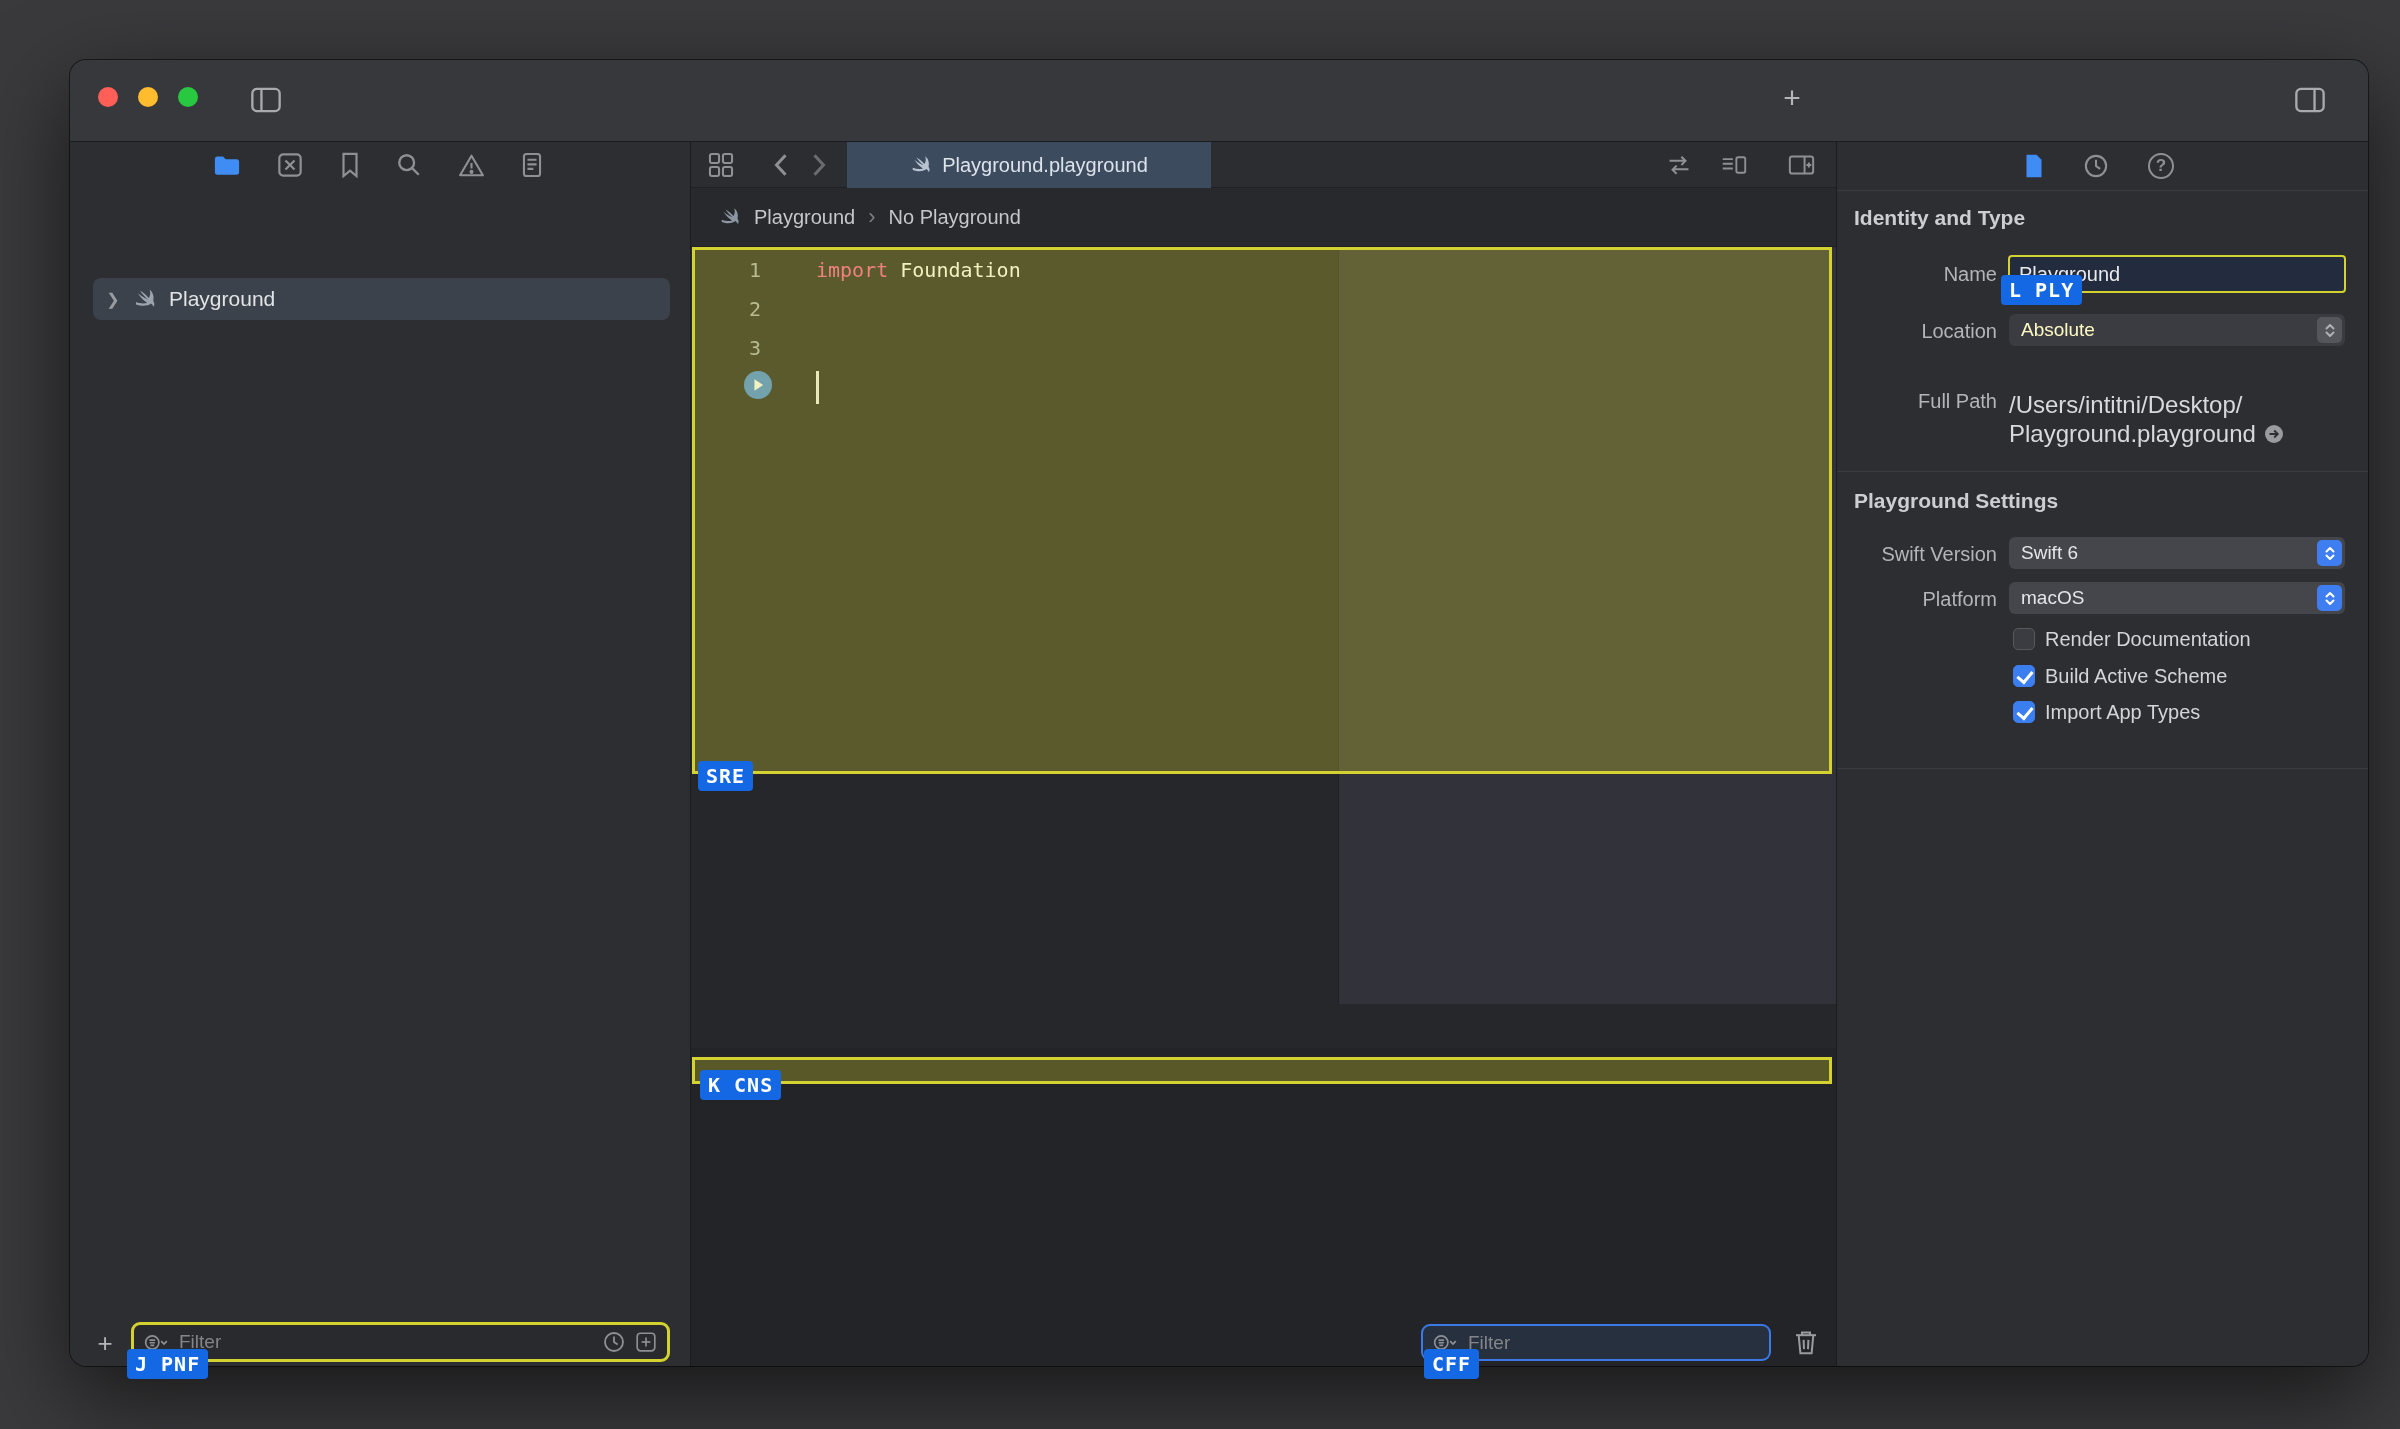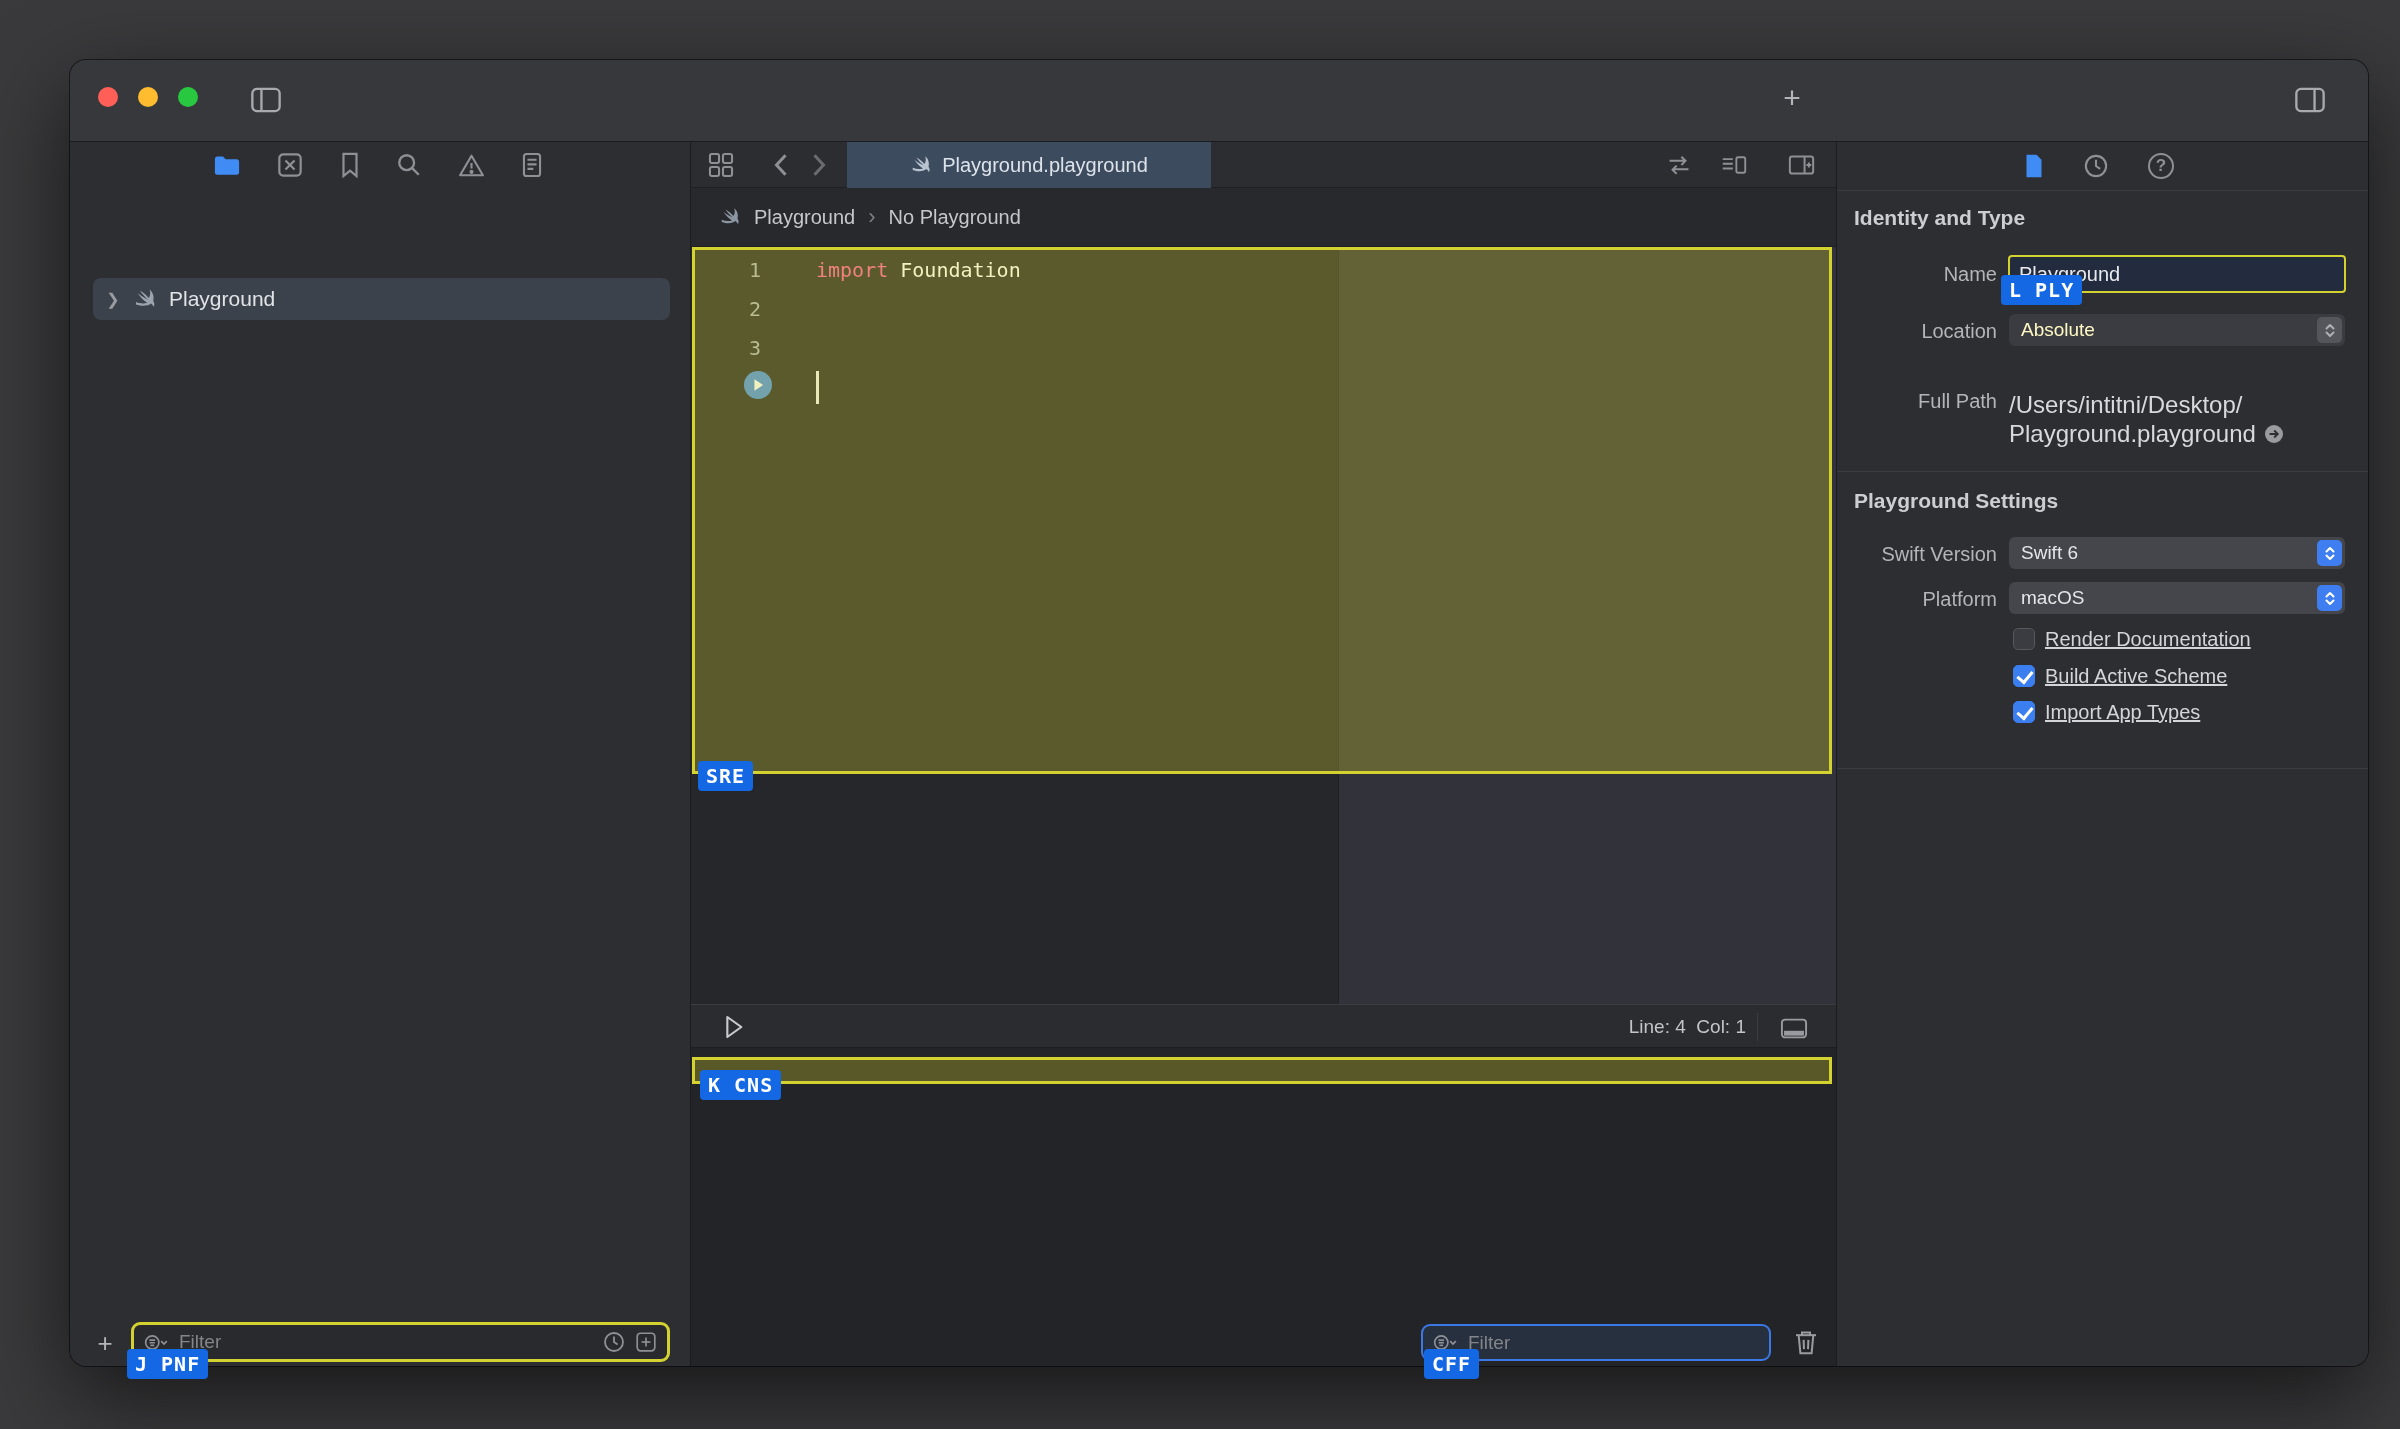--- a/index.html
+++ b/index.html
@@ -129,7 +129,7 @@
   .cb.checked { background:#3b7ef0; border-color:#3b7ef0; }
   .cb.checked::after { content:""; position:absolute; left:6px; top:2px; width:7px; height:12px;
     border:solid #fff; border-width:0 3px 3px 0; transform:rotate(40deg); }
-  .cb-label { position:absolute; left:208px; font-size:20px; color:#d4d5d8; line-height:24px;text-decoration:underline; }
+  .cb-label { position:absolute; left:208px; font-size:20px; color:#d4d5d8; line-height:24px; }
 
   
   .anno { position:absolute; z-index:60; background:#1568e4; color:#fff;

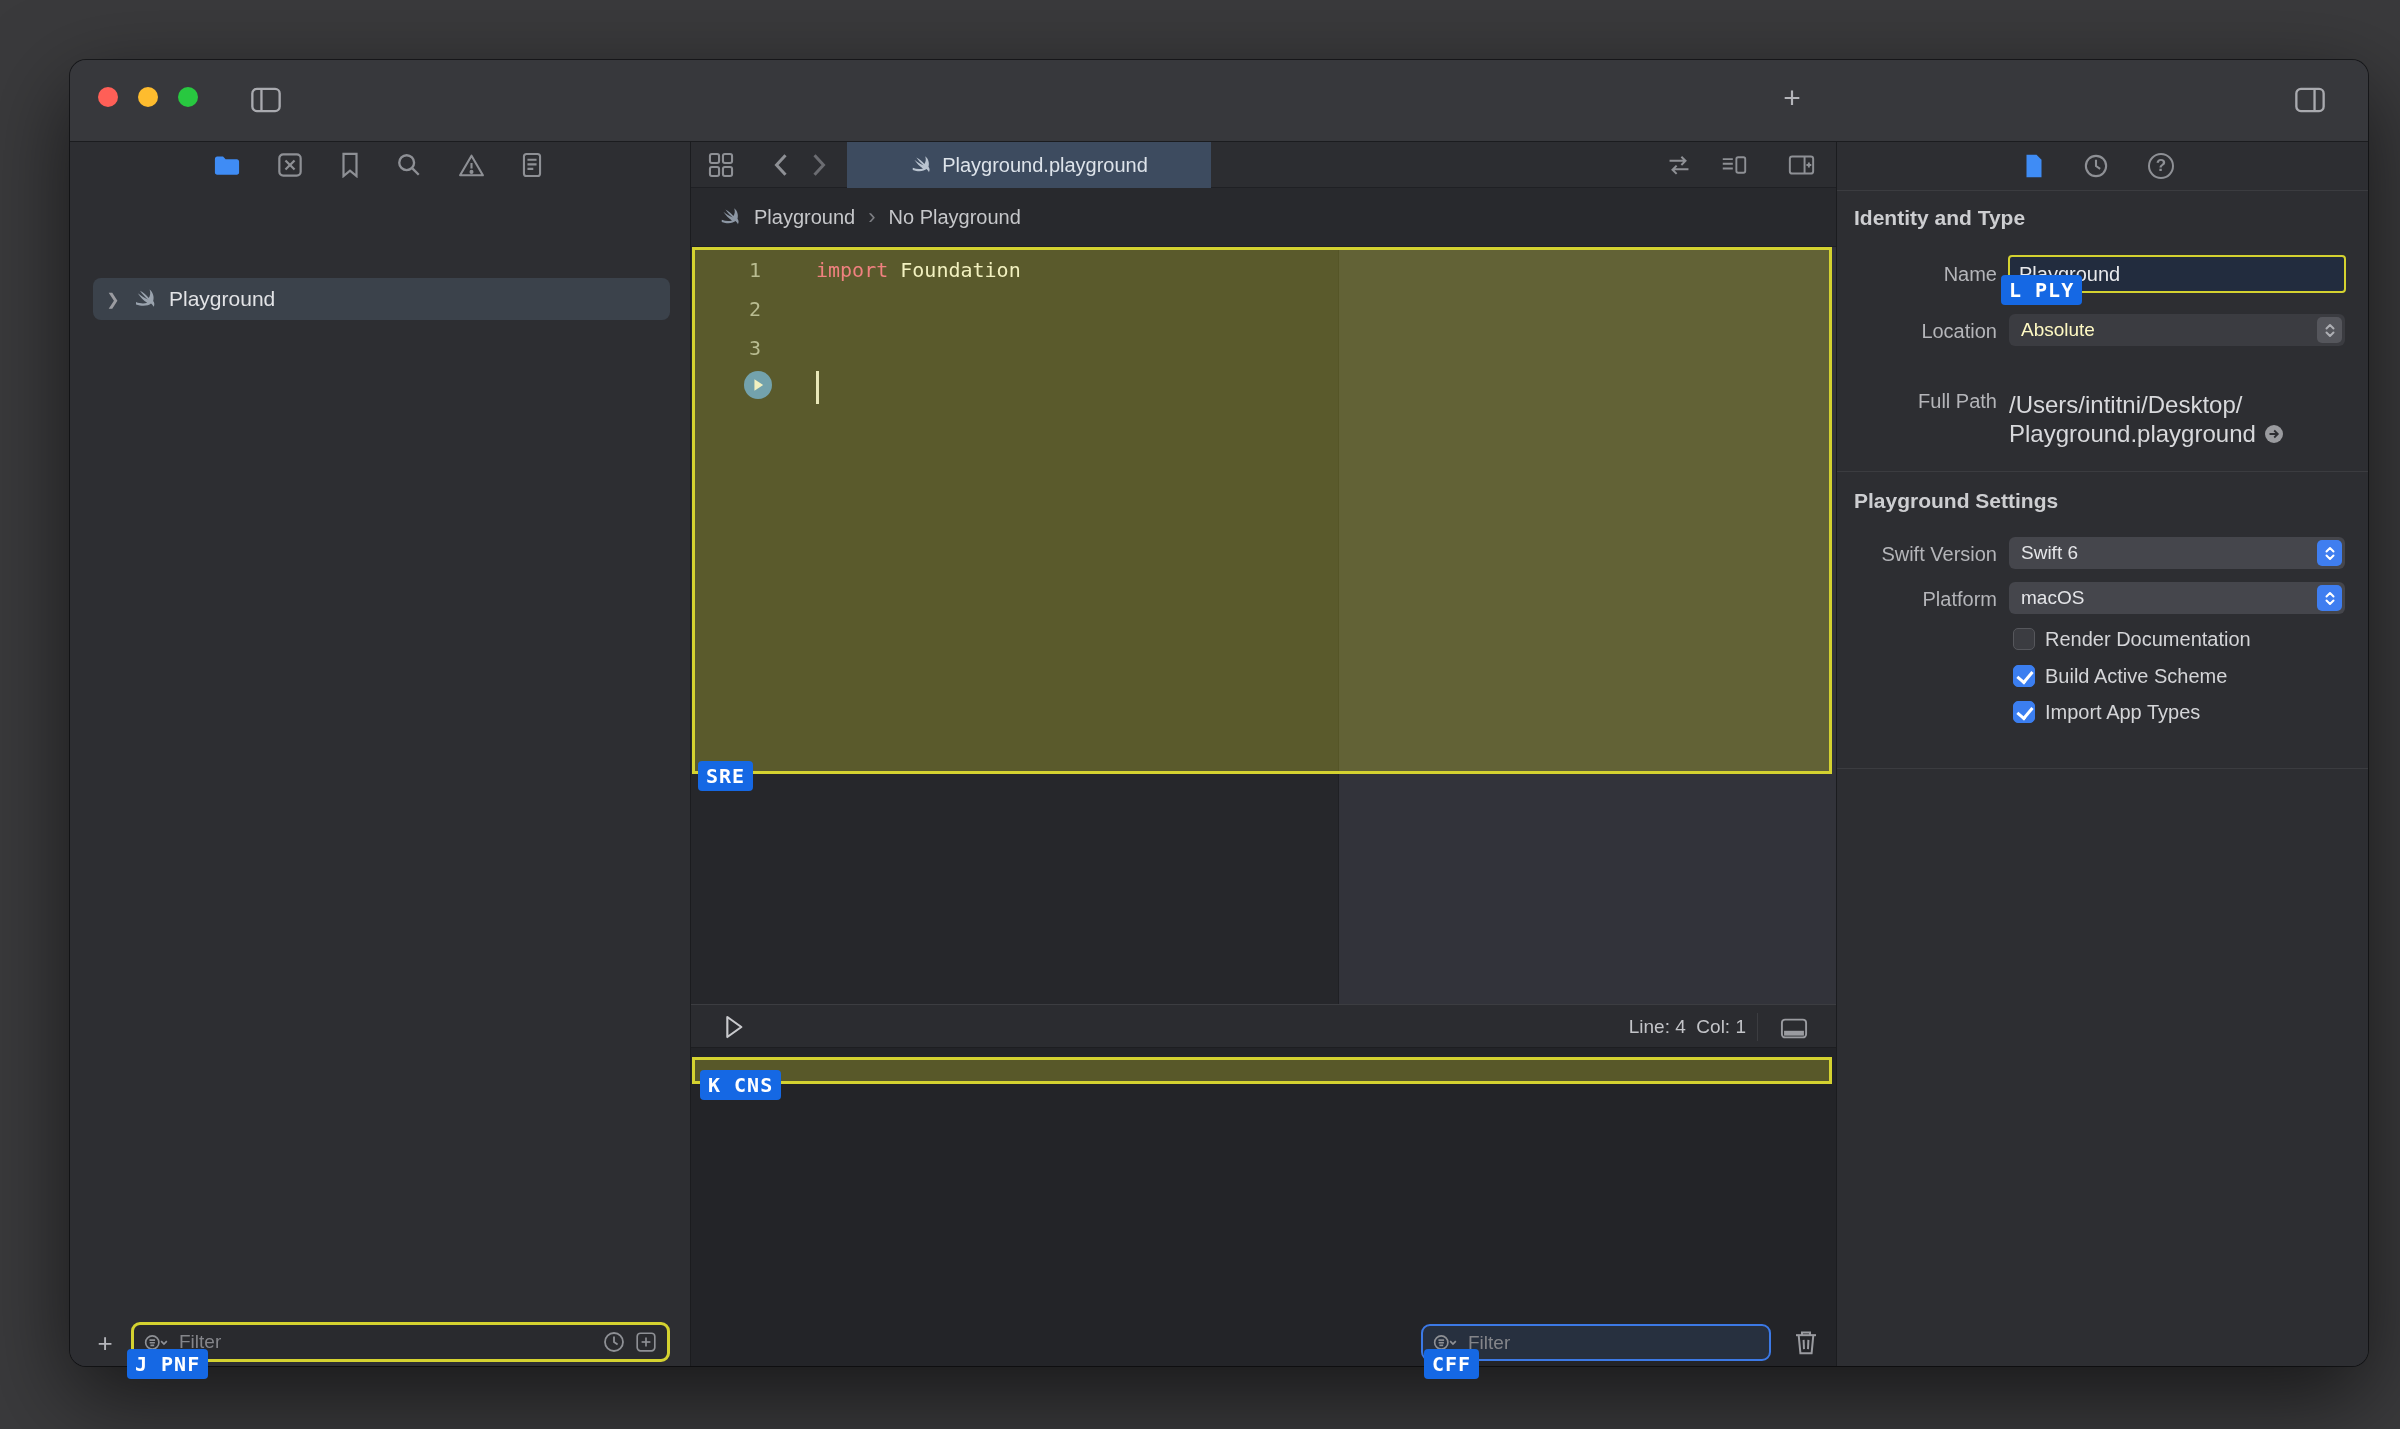--- a/index.html
+++ b/index.html
@@ -344,21 +344,6 @@
       <div class="ybox" style="left:1px;top:0;width:1140px;height:527px"></div>
     </div>
 
-    <div class="debugbar">
-      <div class="icon" style="position:absolute;left:28px;top:8px;width:30px;height:28px;color:#c9cacd">
-        <svg width="20" height="24" viewBox="0 0 14 18" fill="none" stroke="currentColor" stroke-width="1.6" stroke-linejoin="round">
-            <path d="M2 1.5 12.5 9 2 16.5z"></path>
-          </svg>
-      </div>
-      <div class="pos-label">Line: 4  Col: 1</div>
-      <div style="position:absolute;right:78px;top:8px;width:1px;height:28px;background:#3c3d41"></div>
-      <div class="icon" style="position:absolute;left:1086px;top:9px;width:34px;height:28px;color:#9a9ba0">
-        <svg width="28" height="23" viewBox="0 0 22 18" fill="none" stroke="currentColor" stroke-width="1.5">
-          <rect x="1.5" y="2" width="19" height="14" rx="2.5"></rect>
-            <rect x="3.2" y="10.8" width="15.6" height="3.8" fill="currentColor" stroke="none"></rect>
-        </svg>
-      </div>
-    </div>
 
     <div class="console">
       <div class="ybox" style="left:1px;top:9px;width:1140px;height:27px;background:rgba(212,210,48,0.30)"></div>

